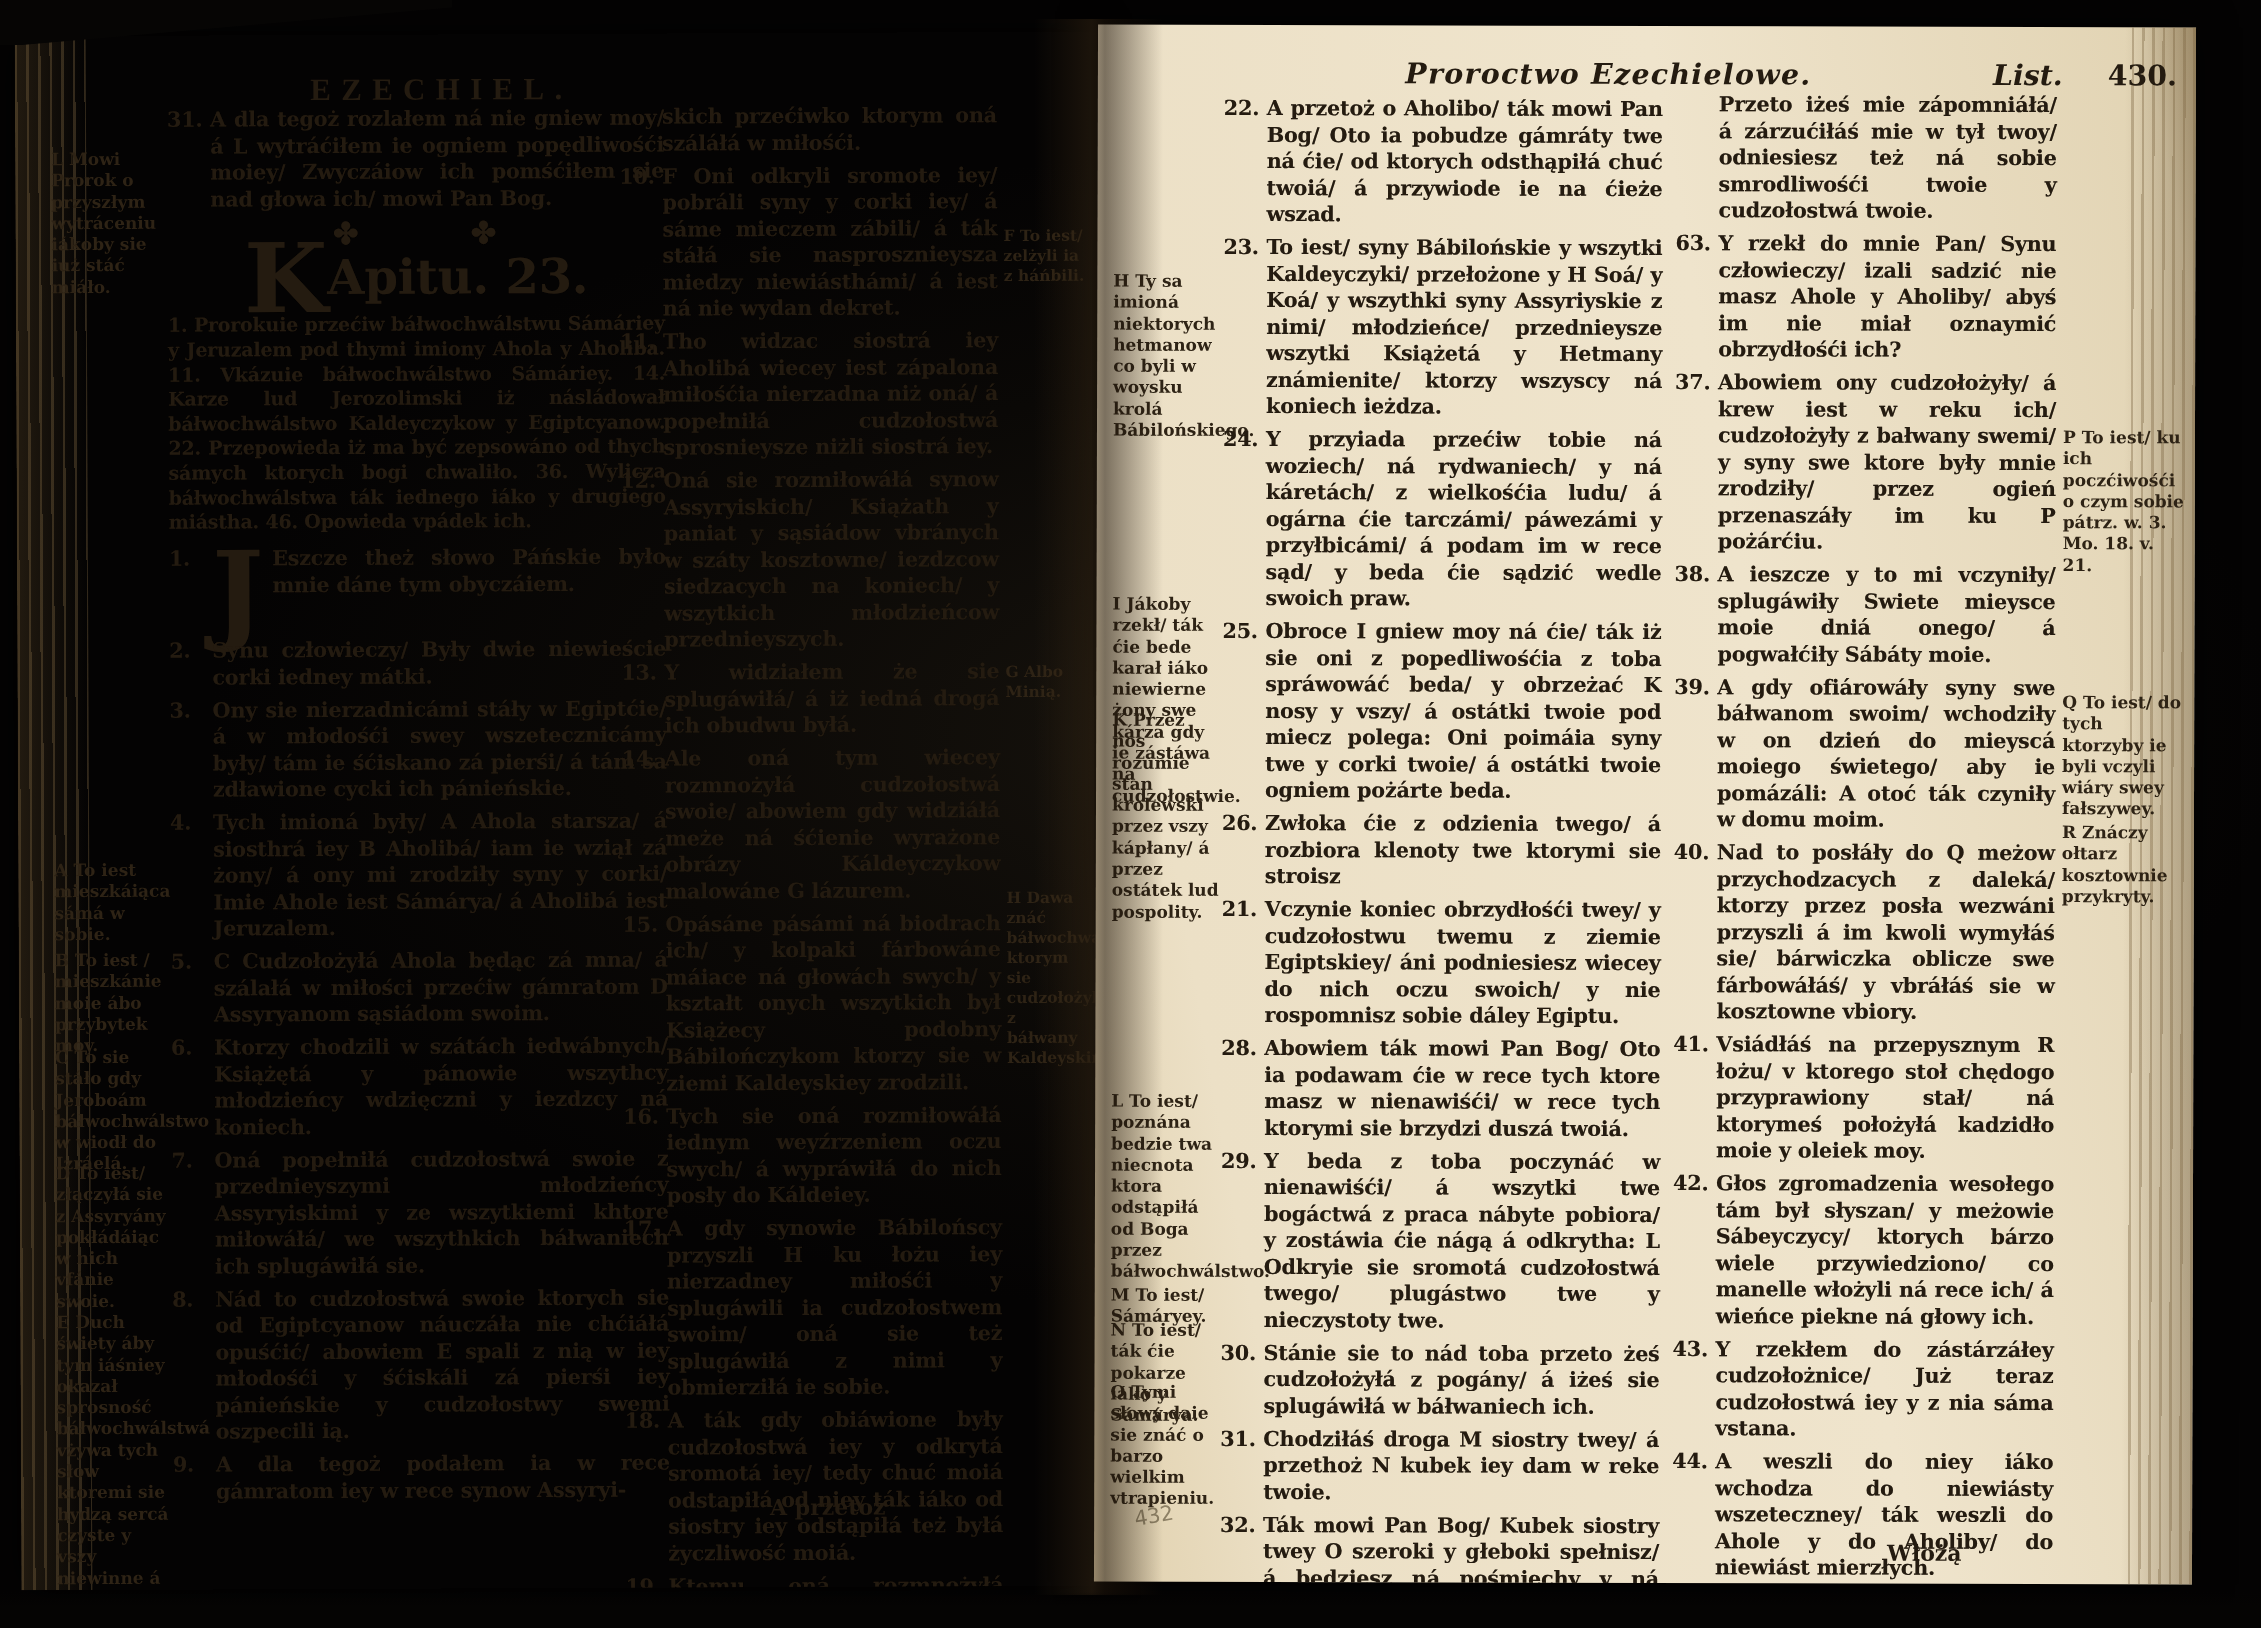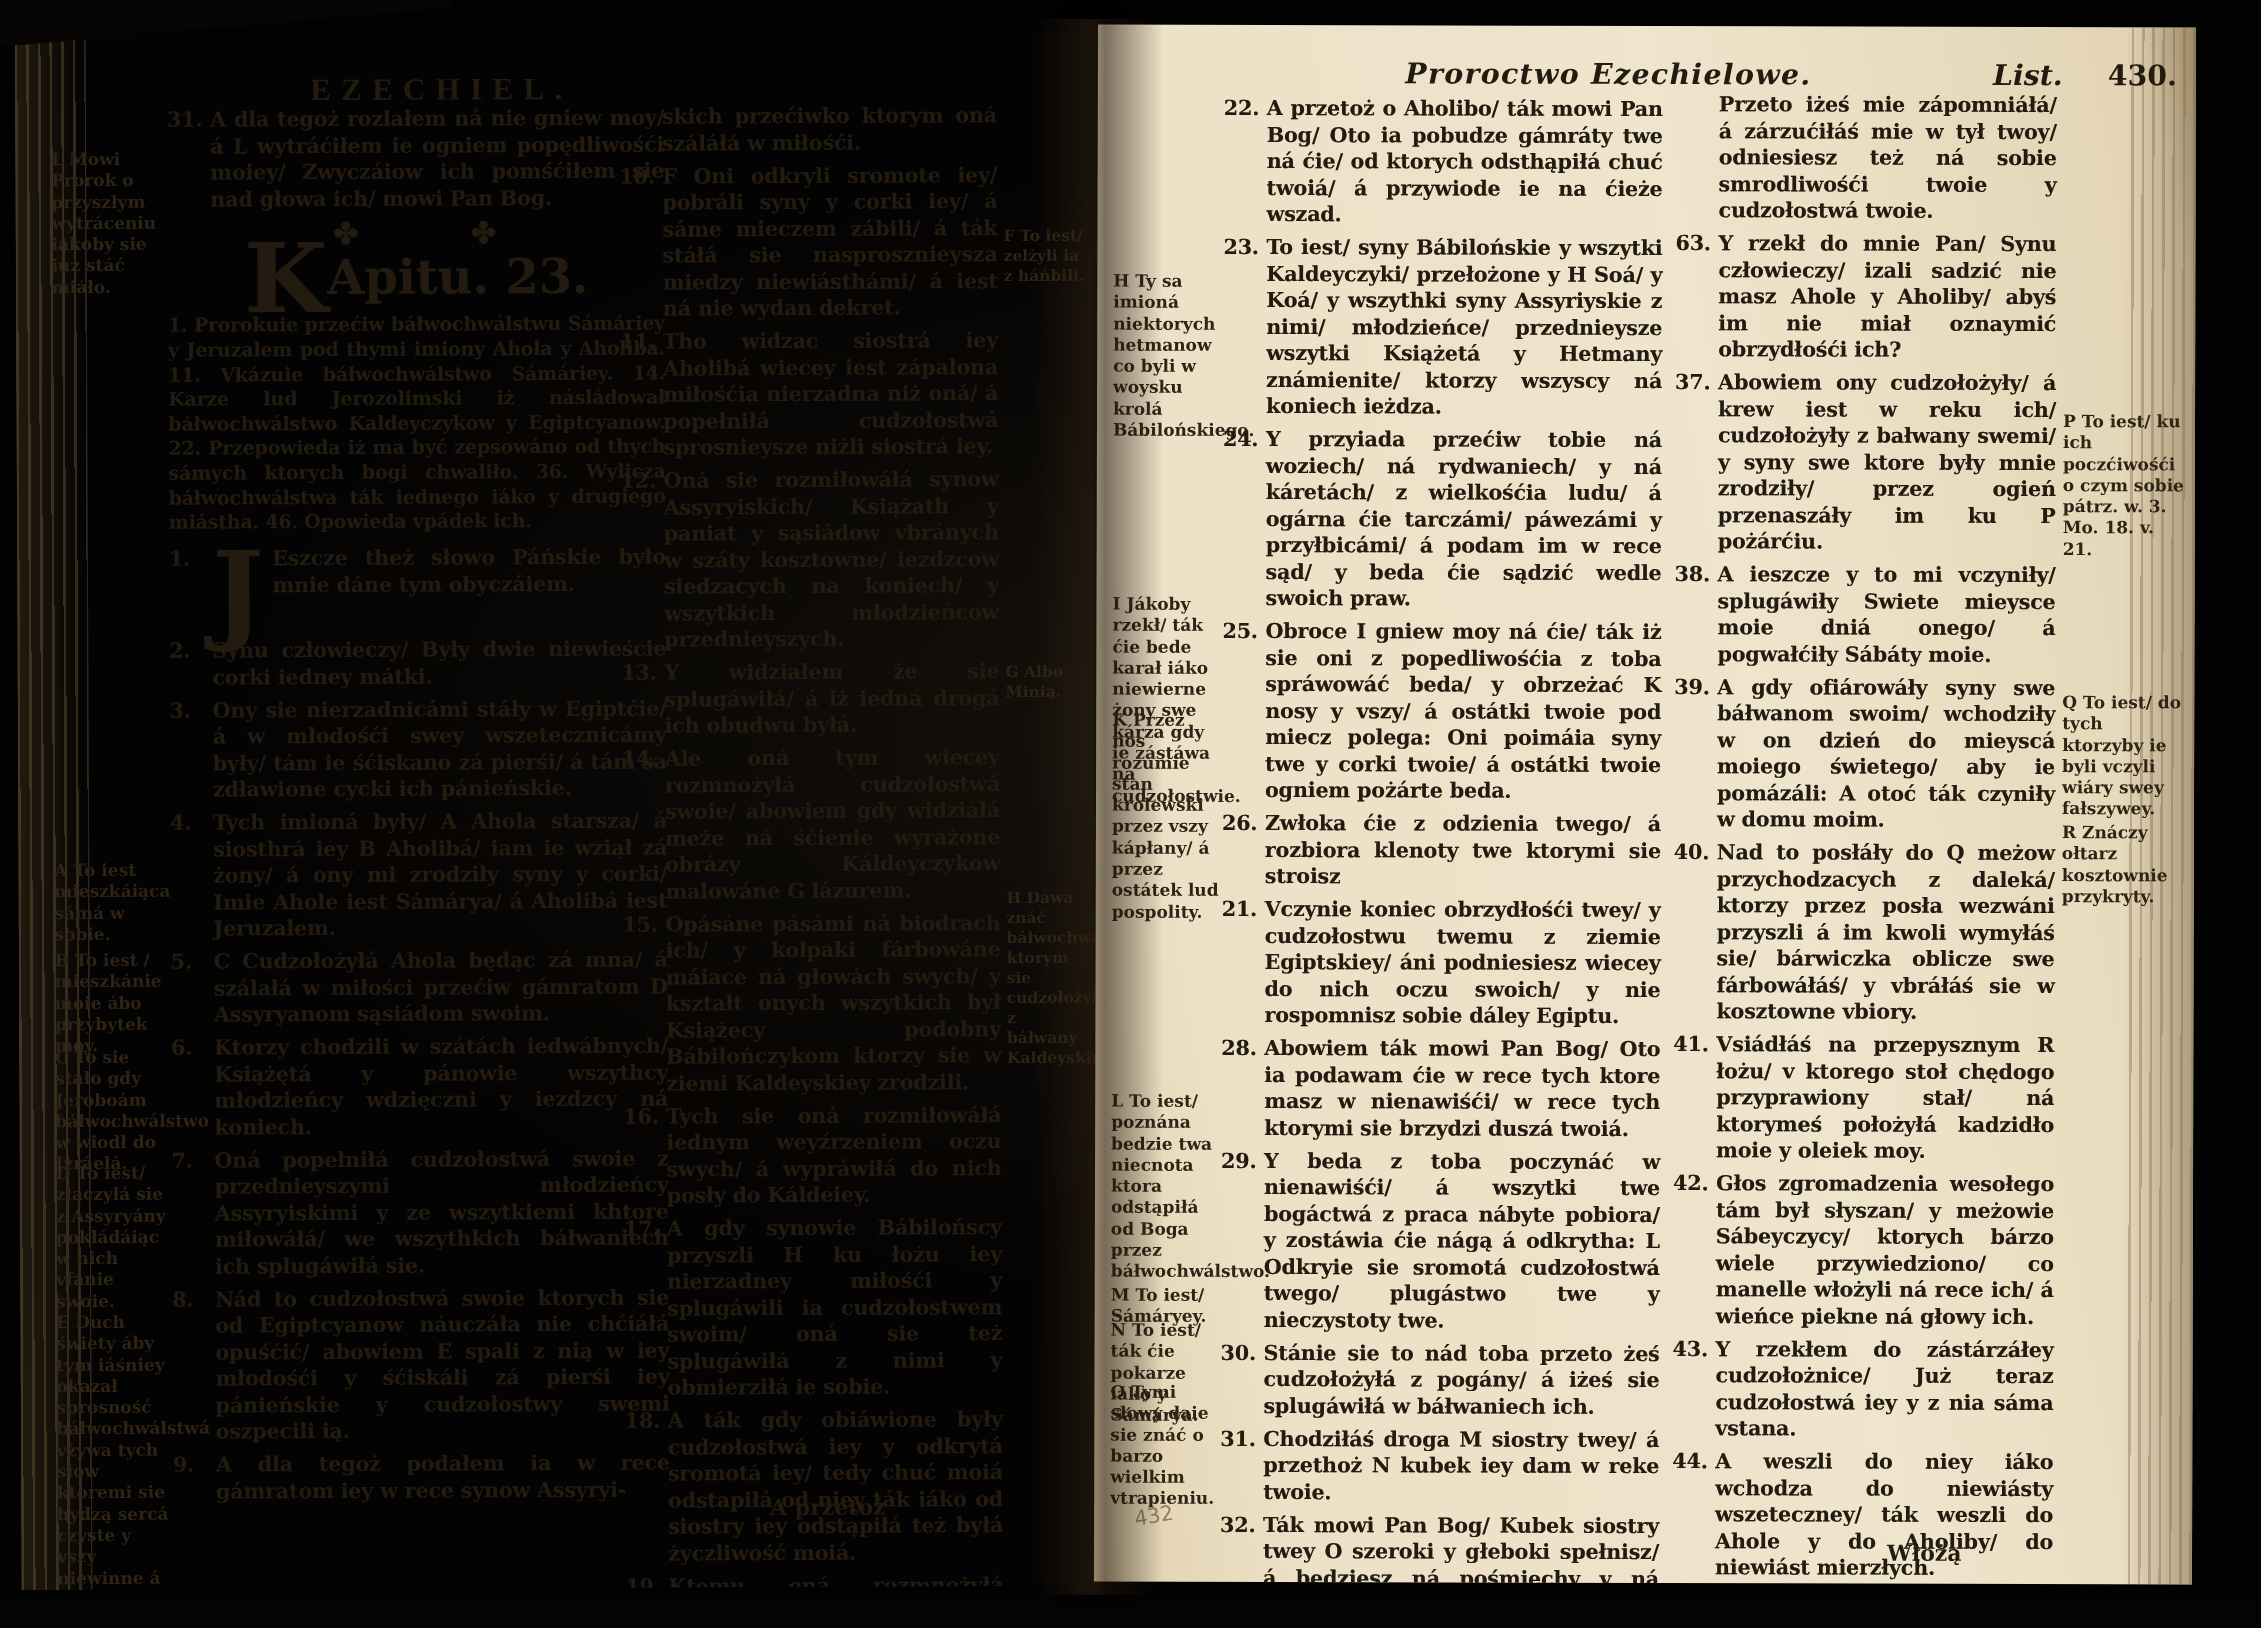--- a/index.html
+++ b/index.html
@@ -301,7 +301,7 @@
 
     <div class="mcol pr-mright">
 
-    <div class="mnote" style="top: 384px;"><span class="mlabel">P</span> <span>To iest/ ku ich poczćiwośći o czym sobie pátrz. w. 3. Mo. 18. v. 21.</span></div>
+    <div class="mnote" style="top: 400px;"><span class="mlabel">P</span> <span>To iest/ ku ich poczćiwośći o czym sobie pátrz. w. 3. Mo. 18. v. 21.</span></div>
         <div class="mnote" style="top: 665px;"><span class="mlabel">Q</span> <span>To iest/ do tych ktorzyby ie byli vczyli wiáry swey fałszywey.</span></div>
         <div class="mnote" style="top: 795px;"><span class="mlabel">R</span> <span>Znáczy ołtarz kosztownie przykryty.</span></div>
       </div>

